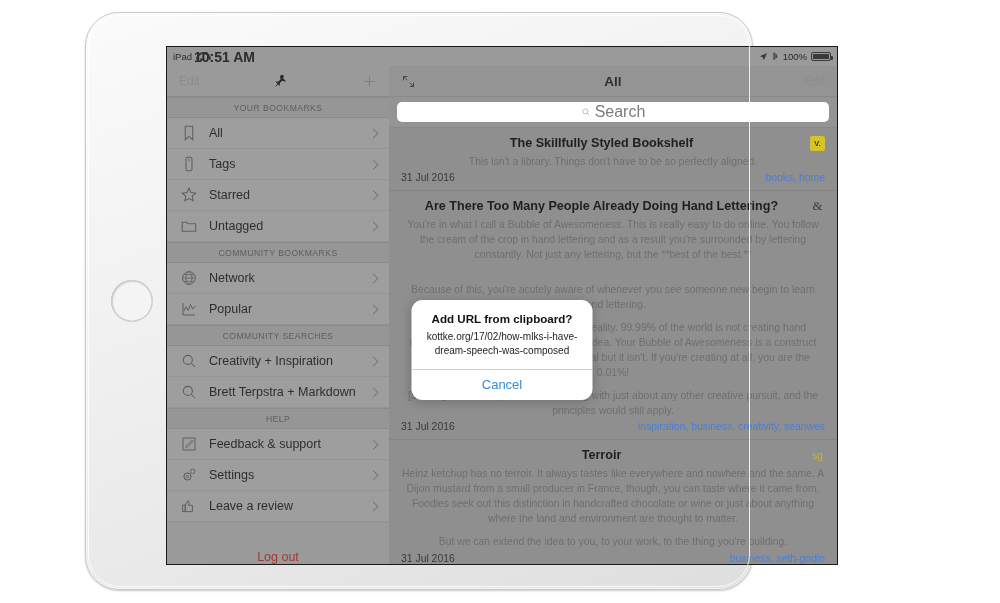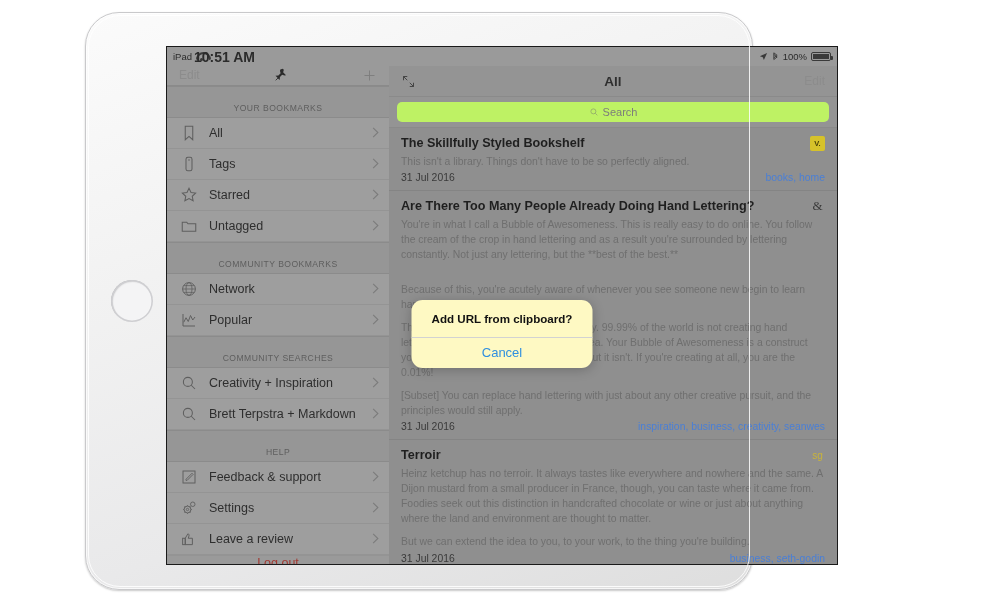--- a/index.html
+++ b/index.html
@@ -134,7 +134,7 @@
     font-size: 8.6px;
     letter-spacing: .45px;
     text-align: center;
-    padding: 16px 0 4px;
+    padding: 5px 0 4px;
     border-top: 1px solid #8b8b8b;
     border-bottom: 1px solid #8b8b8b;
   }

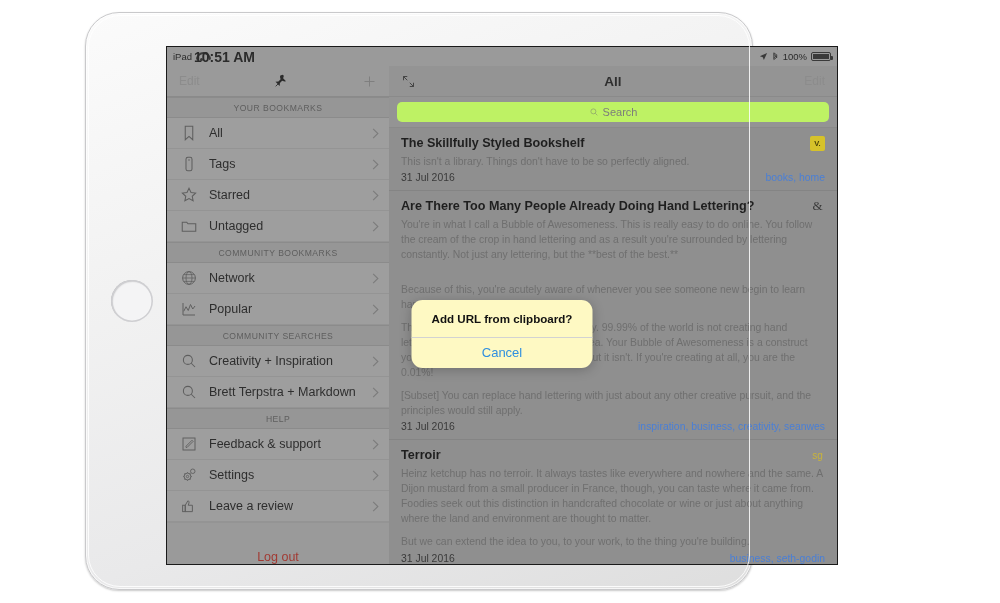--- a/index.html
+++ b/index.html
@@ -159,9 +159,9 @@
   
   .search-wrap { background: #949494; padding: 5px 8px; border-bottom: 1px solid #8a8a8a;}
   .search-field {
-    background: #bef264; border-radius: 5px; height: 20px;
+    background: #ffffff; border-radius: 5px; height: 20px;
     display:flex; align-items:center; justify-content:center; gap:4px;
-    color:#7c7c7c; font-size:11px; cursor:text;
+    color:#7c7c7c; font-size:16px; cursor:text;
   }
   .search-glass { width:10px; height:10px; opacity:.55; }
 

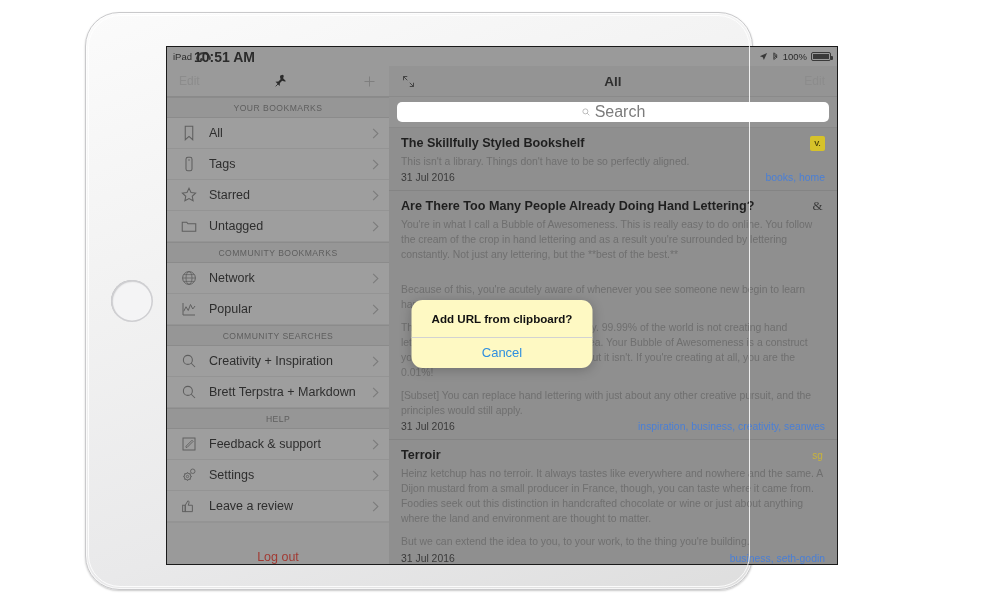--- a/index.html
+++ b/index.html
@@ -170,6 +170,7 @@
     padding: 8px 12px 7px 12px;
     border-bottom: 1px solid #848484;
     position: relative;
+    text-align: center;
   }
   .bm-head { display:flex; align-items:flex-start; }
   .bm-title { font-size: 12.6px; font-weight: bold; color: #1f1f1f; flex:1; line-height:1.25; }

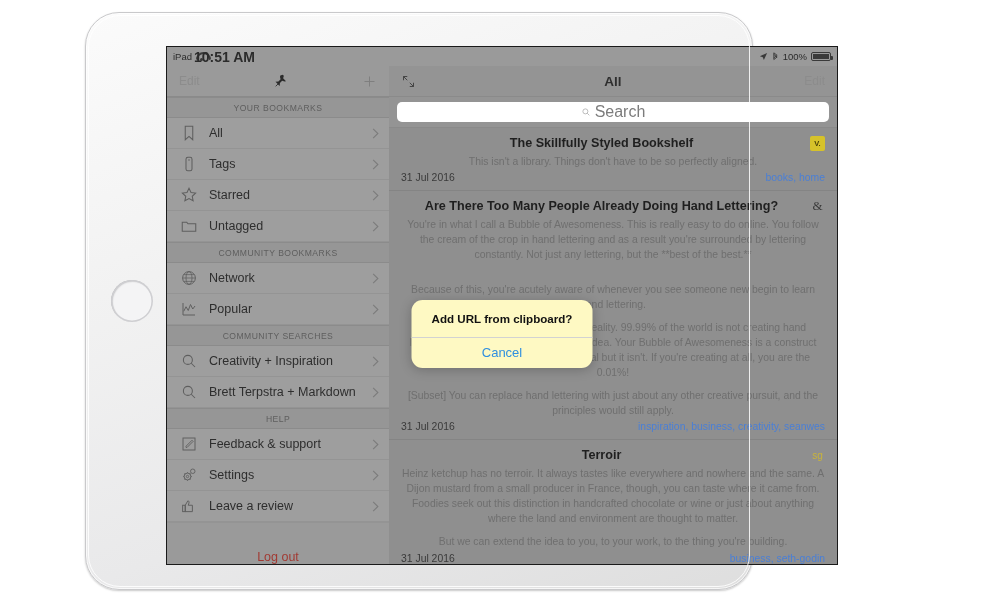--- a/index.html
+++ b/index.html
@@ -189,7 +189,7 @@
     left: 50%; top: 253px;
     transform: translateX(-50%);
     width: 181px;
-    background: #fef9c3;
+    background: #ffffff;
     border-radius: 11px;
     box-shadow: 0 2px 12px rgba(0,0,0,.22);
     overflow: hidden;

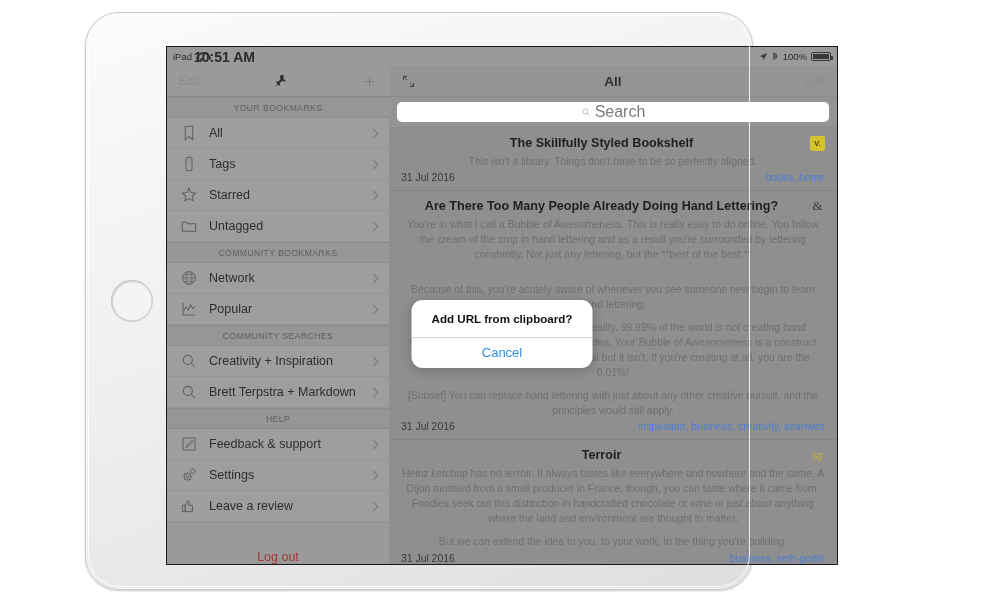--- a/index.html
+++ b/index.html
@@ -451,6 +451,7 @@
     <div id="alert">
       <div class="alert-body">
         <div class="alert-title">Add URL from clipboard?</div>
+        <div class="alert-msg">kottke.org/17/02/how-mlks-i-have-dream-speech-was-composed</div>
       </div>
       <div class="alert-actions">
         <div class="alert-btn">Cancel</div>

